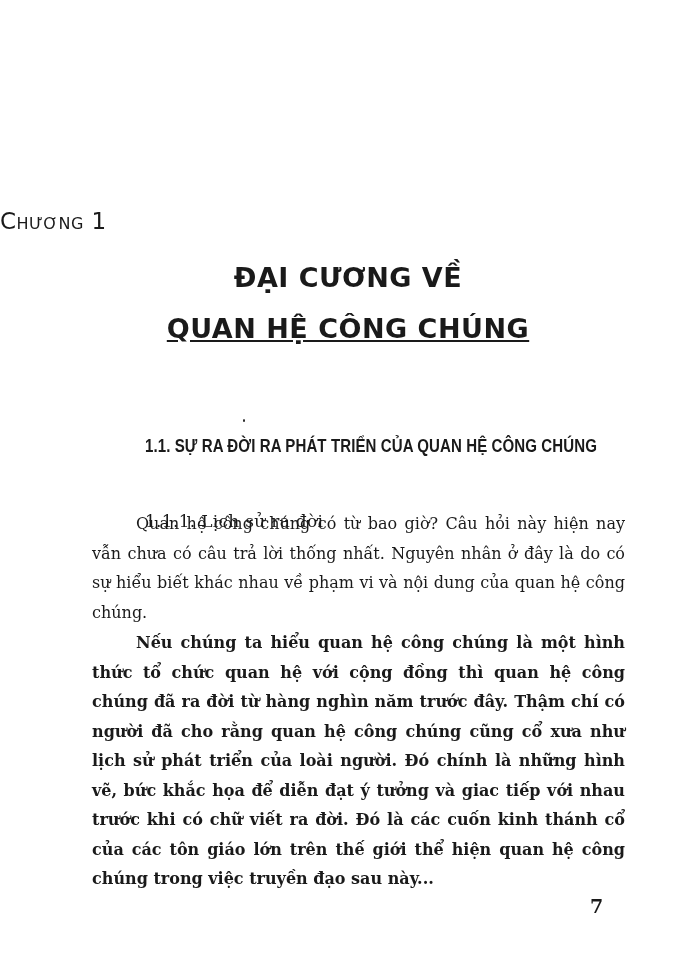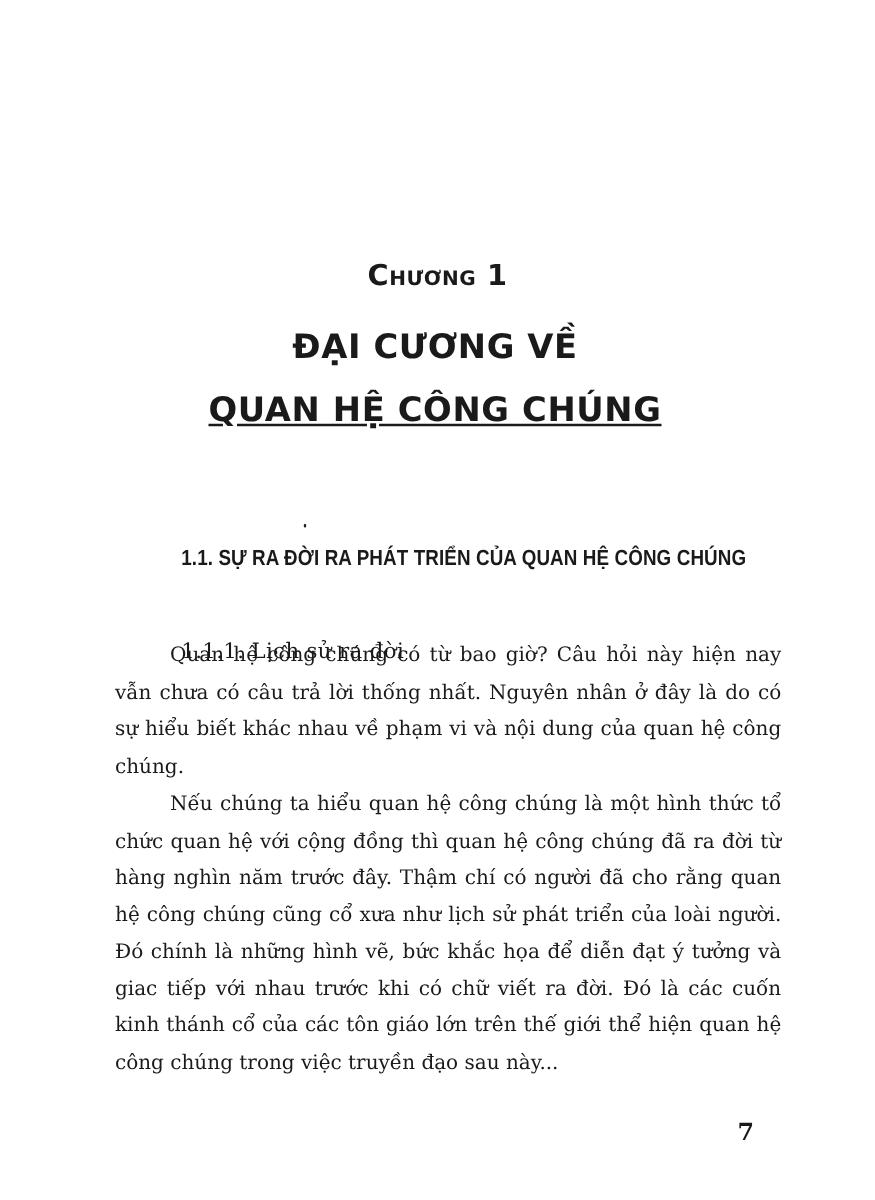--- a/index.html
+++ b/index.html
@@ -12,9 +12,9 @@
     }
     .chapter-label {
       position: absolute; left: 0; width: 700px; top: 208px;
-      text-align: center;
+      text-align: left;
       font-family: "DejaVu Sans", sans-serif;
-      font-weight: bold;
+      font-weight: normal;
       font-size: 23px;
       letter-spacing: 0.5px;
       font-variant: small-caps;

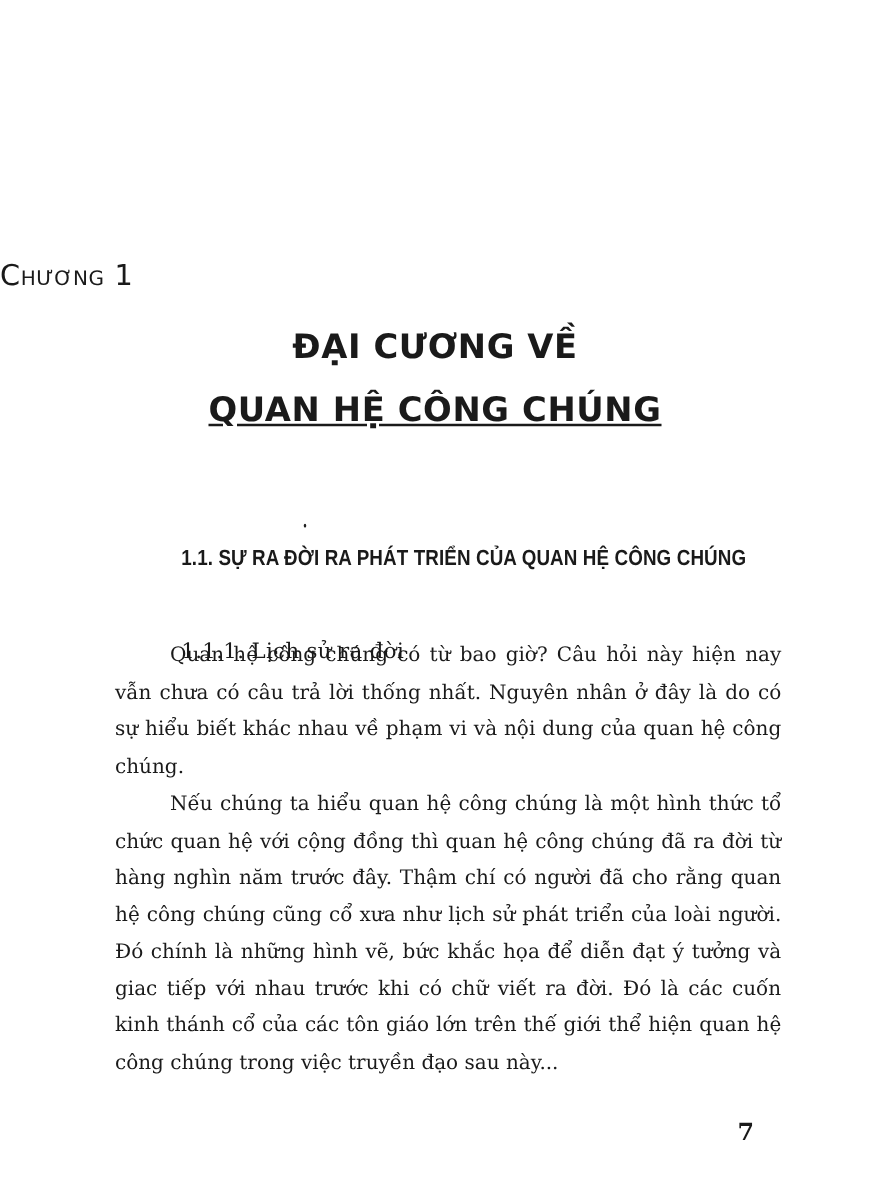--- a/index.html
+++ b/index.html
@@ -56,7 +56,7 @@
     }
     .body-text .indent { display: inline-block; width: 44px; }
     .p1 { top: 509px; }
-    .p2 { top: 628px; }
+    .p2 { top: 628px; font-weight: bold; }
     .page-number {
       position: absolute; left: 590px; top: 895px;
       font-family: "DejaVu Serif", serif;

